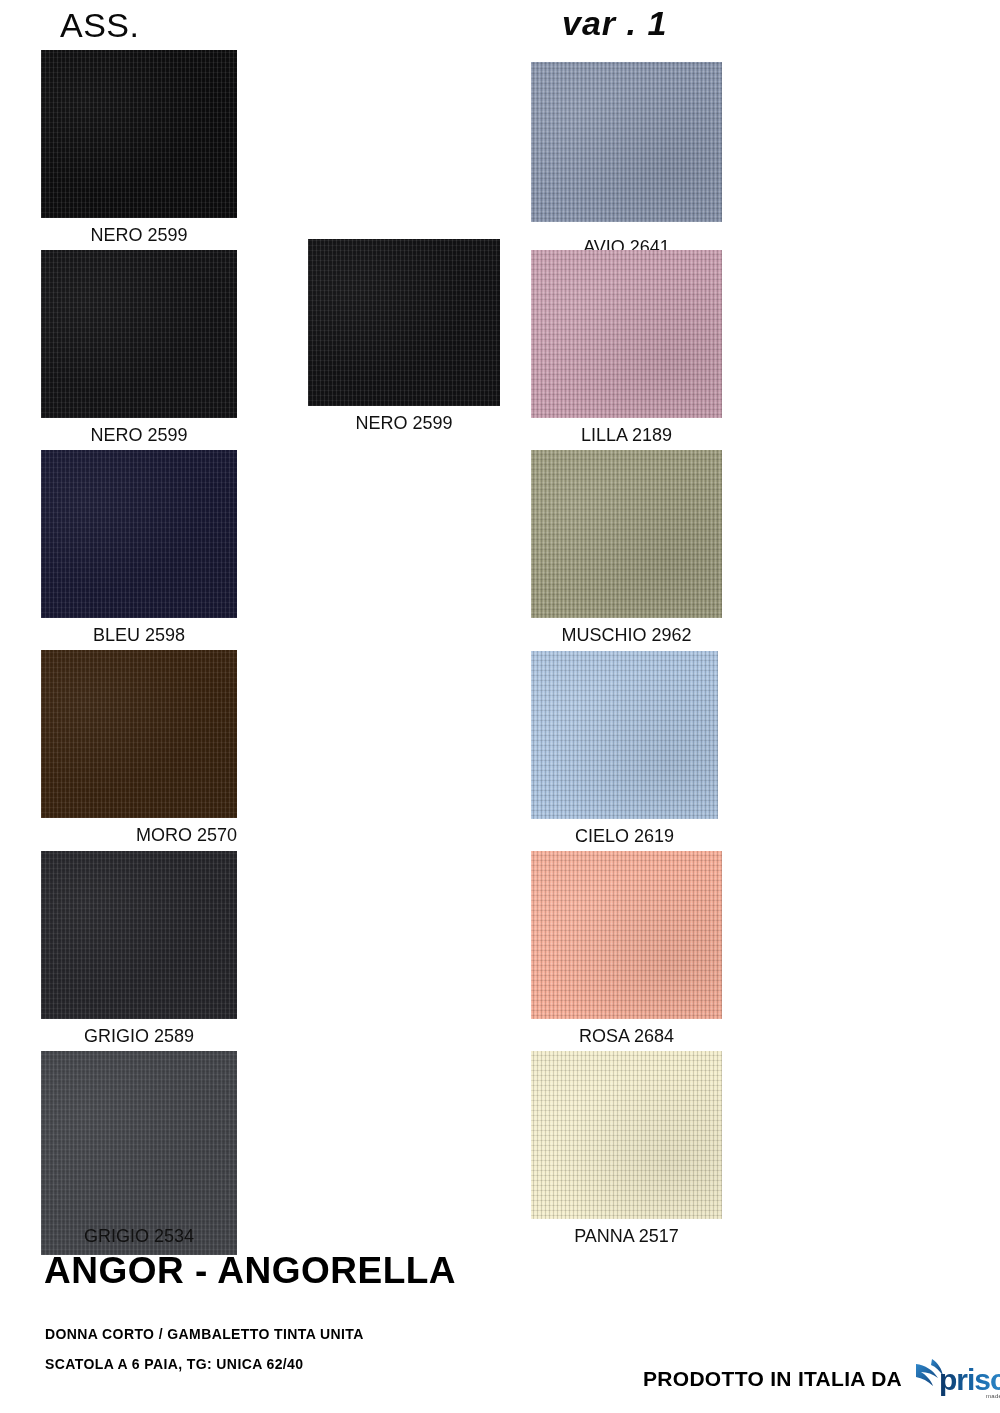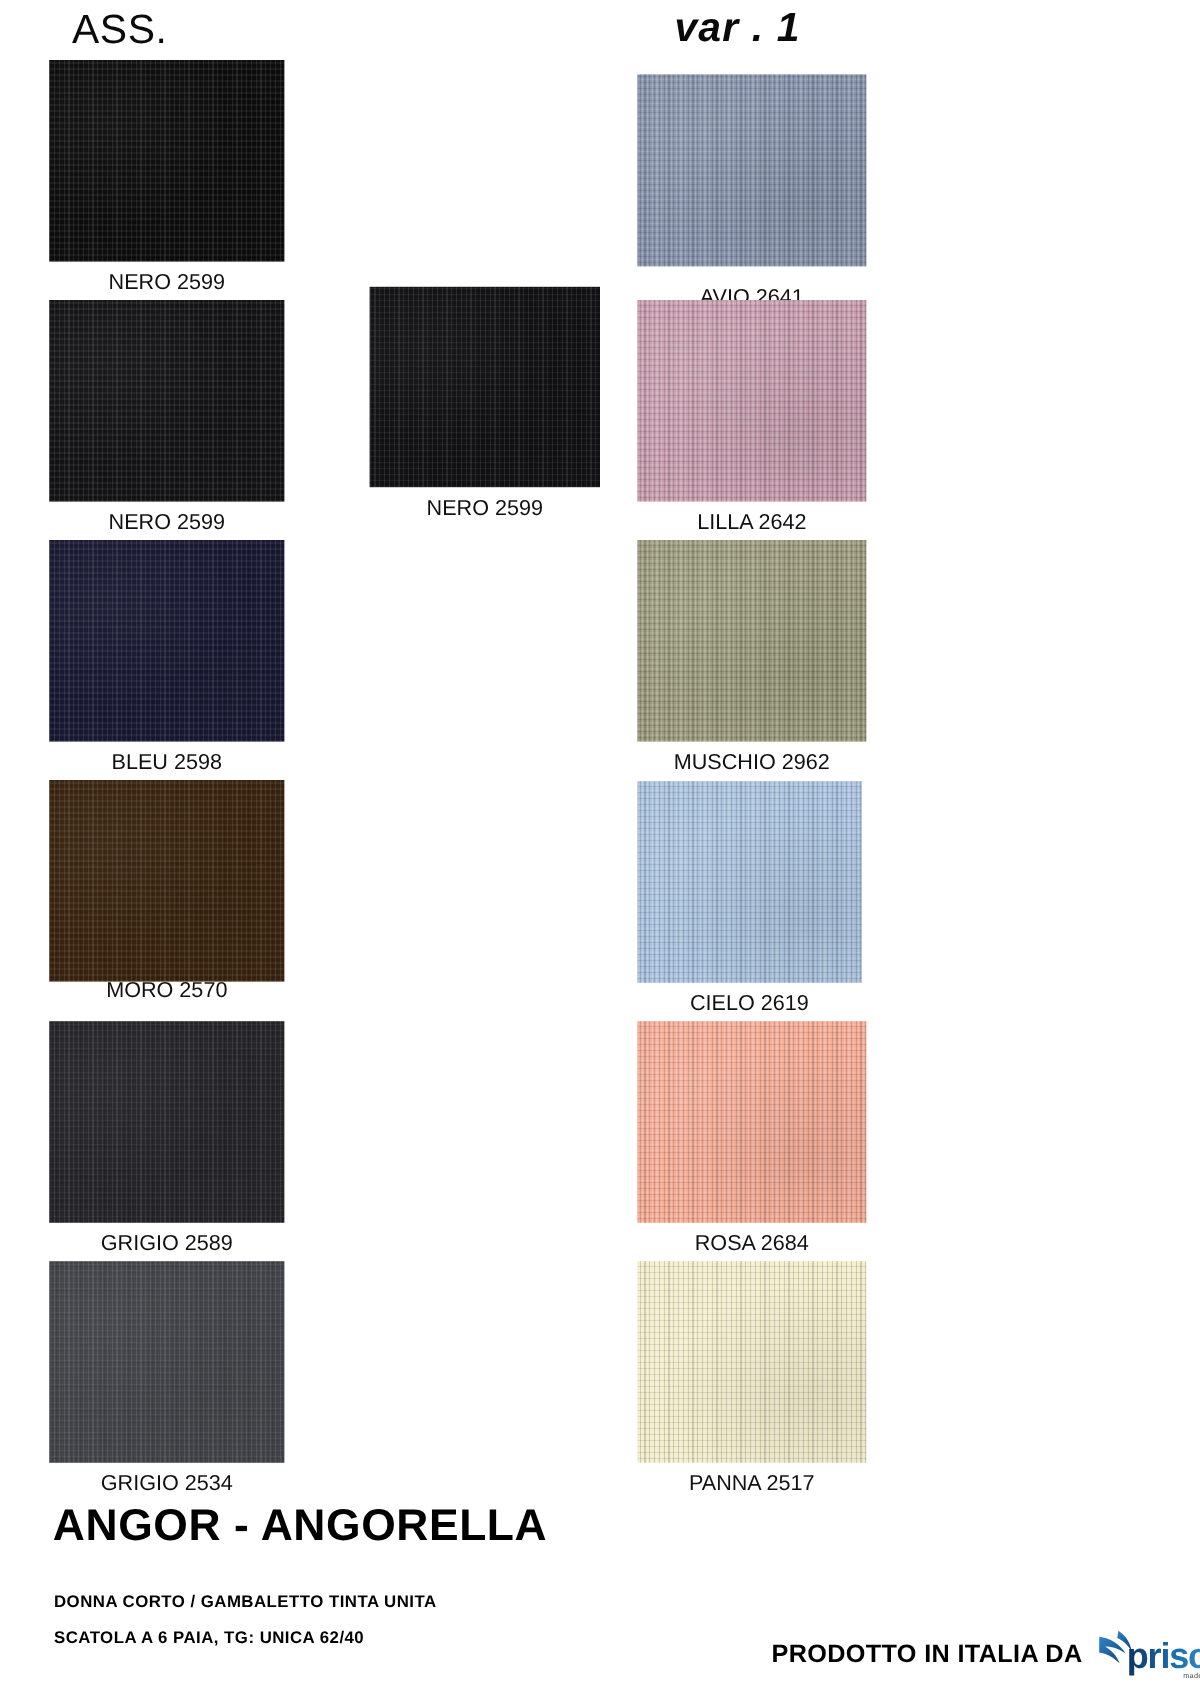--- a/index.html
+++ b/index.html
@@ -208,7 +208,7 @@
 
   <div class="swatch-block" style="left:531px; top:250px; width:191px; height:168px;">
     <div class="swatch light" style="background-color: rgb(199, 157, 174);"></div>
-    <div class="swatch-label" style="top:176px;">LILLA 2642</div>
+    <div class="swatch-label" style="top:176px;">LILLA 2189</div>
   </div>
 
   <div class="swatch-block" style="left:531px; top:450px; width:191px; height:168px;">

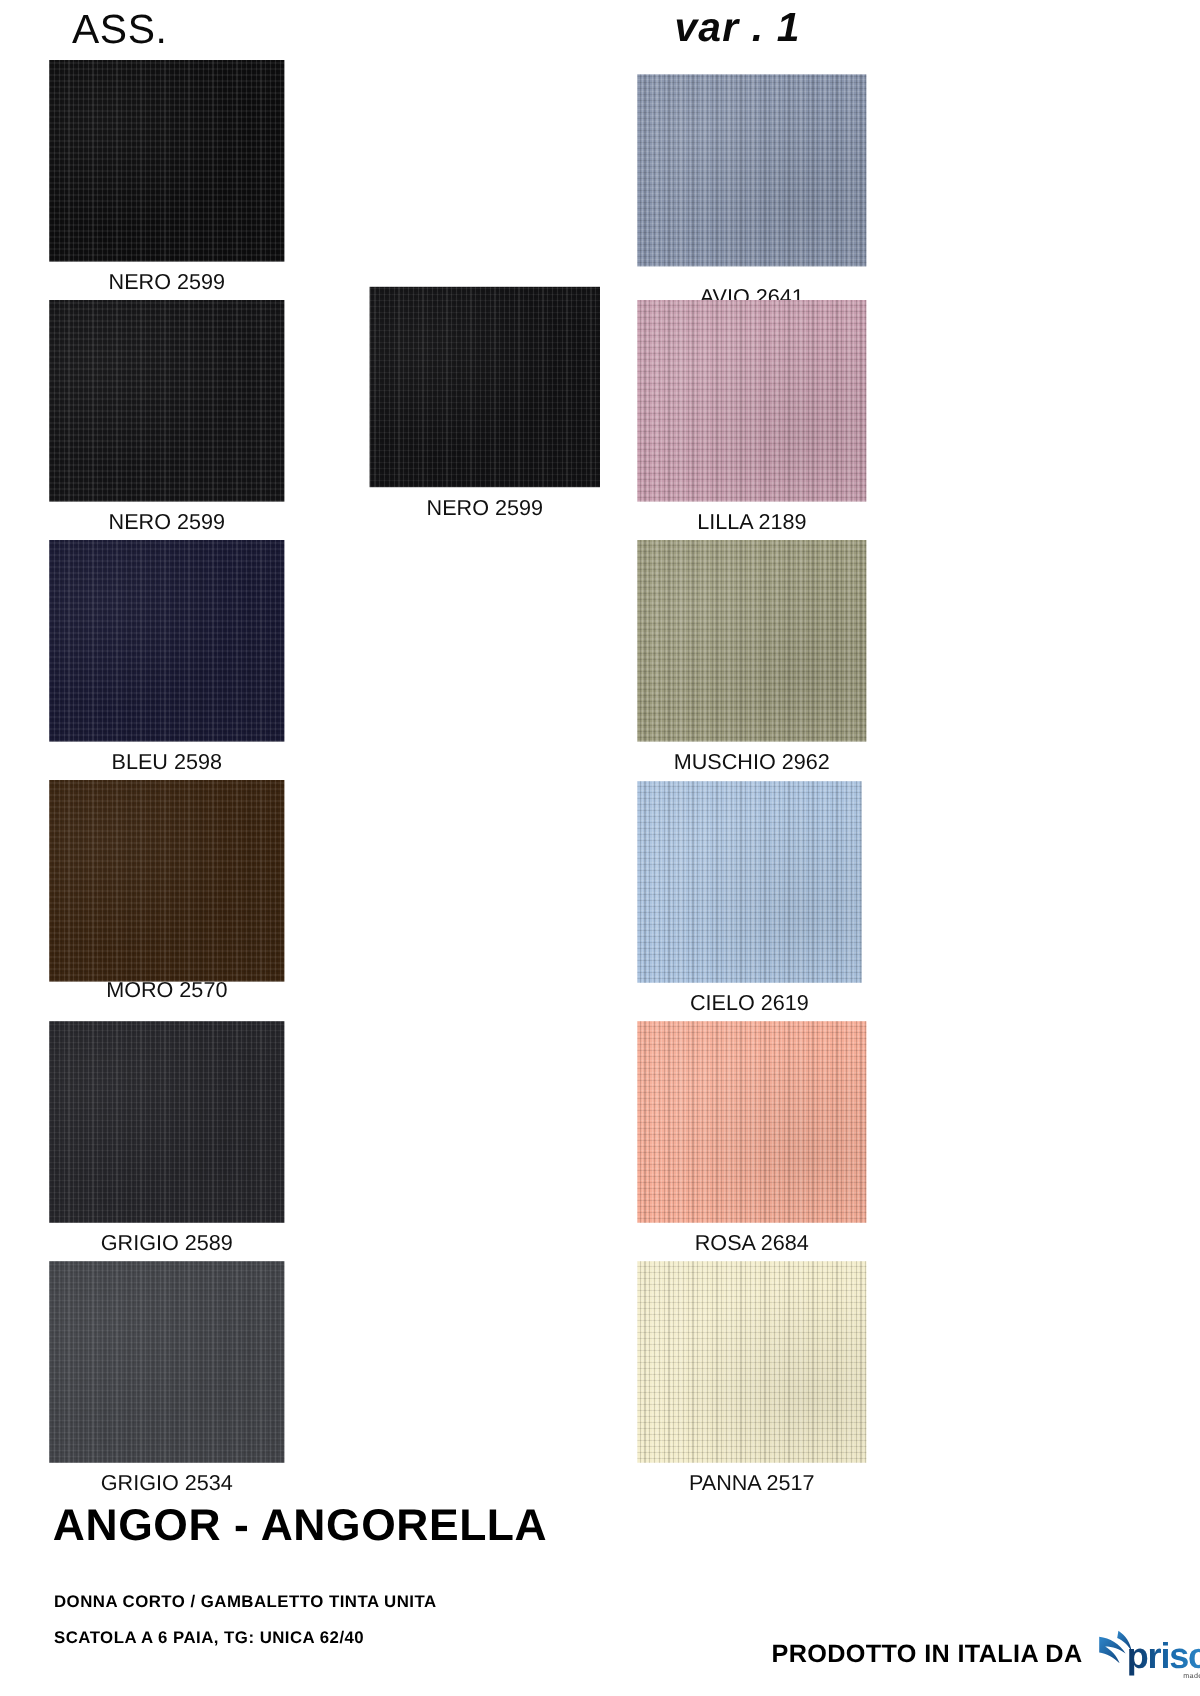--- a/index.html
+++ b/index.html
@@ -183,7 +183,7 @@
 
   <div class="swatch-block" style="left:41px; top:650px; width:196px; height:168px;">
     <div class="swatch dark" style="background-color: rgb(58, 36, 16);"></div>
-    <div class="swatch-label" style="top:166px;">MORO 2570</div>
+    <div class="swatch-label" style="top:176px;text-align:right;">MORO 2570</div>
   </div>
 
   <div class="swatch-block" style="left:41px; top:851px; width:196px; height:168px;">

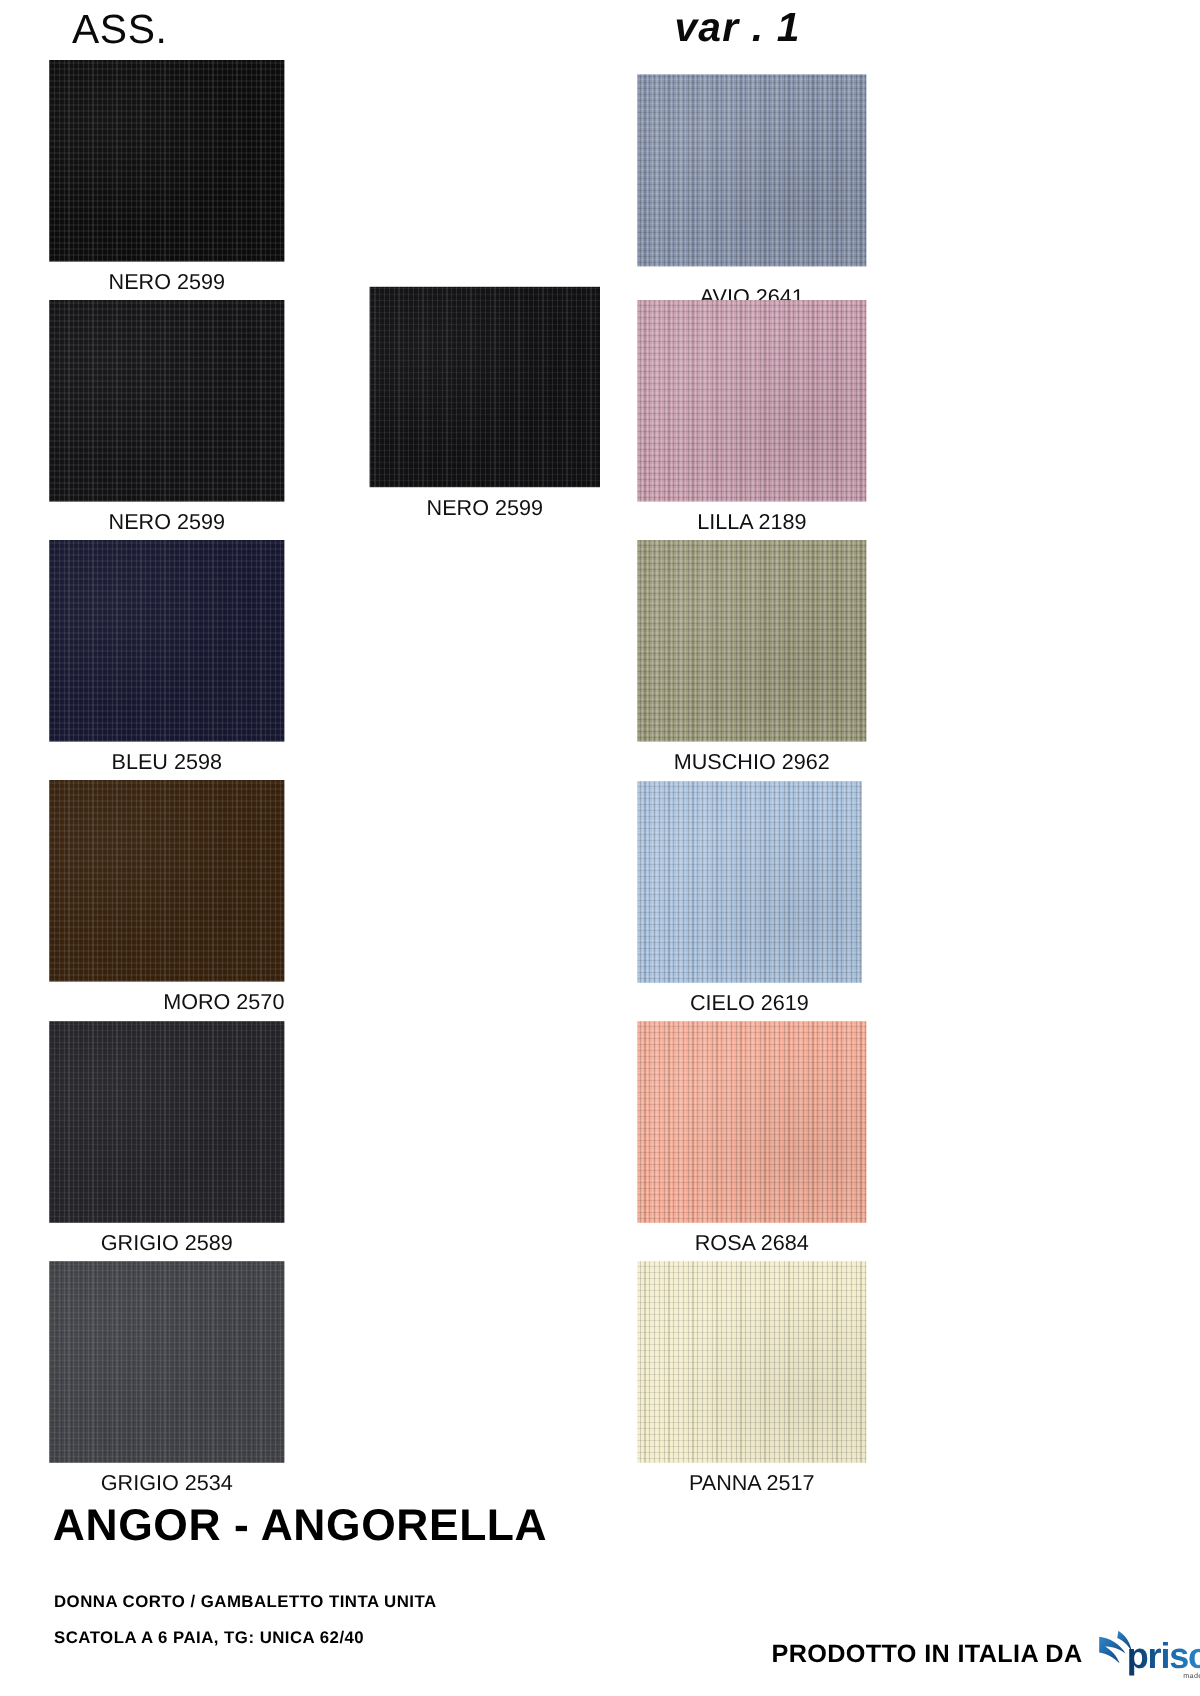--- a/index.html
+++ b/index.html
@@ -191,7 +191,7 @@
     <div class="swatch-label" style="top:176px;">GRIGIO 2589</div>
   </div>
 
-  <div class="swatch-block" style="left:41px; top:1051px; width:196px; height:168px;">
+  <div class="swatch-block" style="left:41px; top:1051px; width:196px; height:204px;">
     <div class="swatch dark" style="background-color: rgb(67, 69, 74);"></div>
     <div class="swatch-label" style="top:176px;">GRIGIO 2534</div>
   </div>

